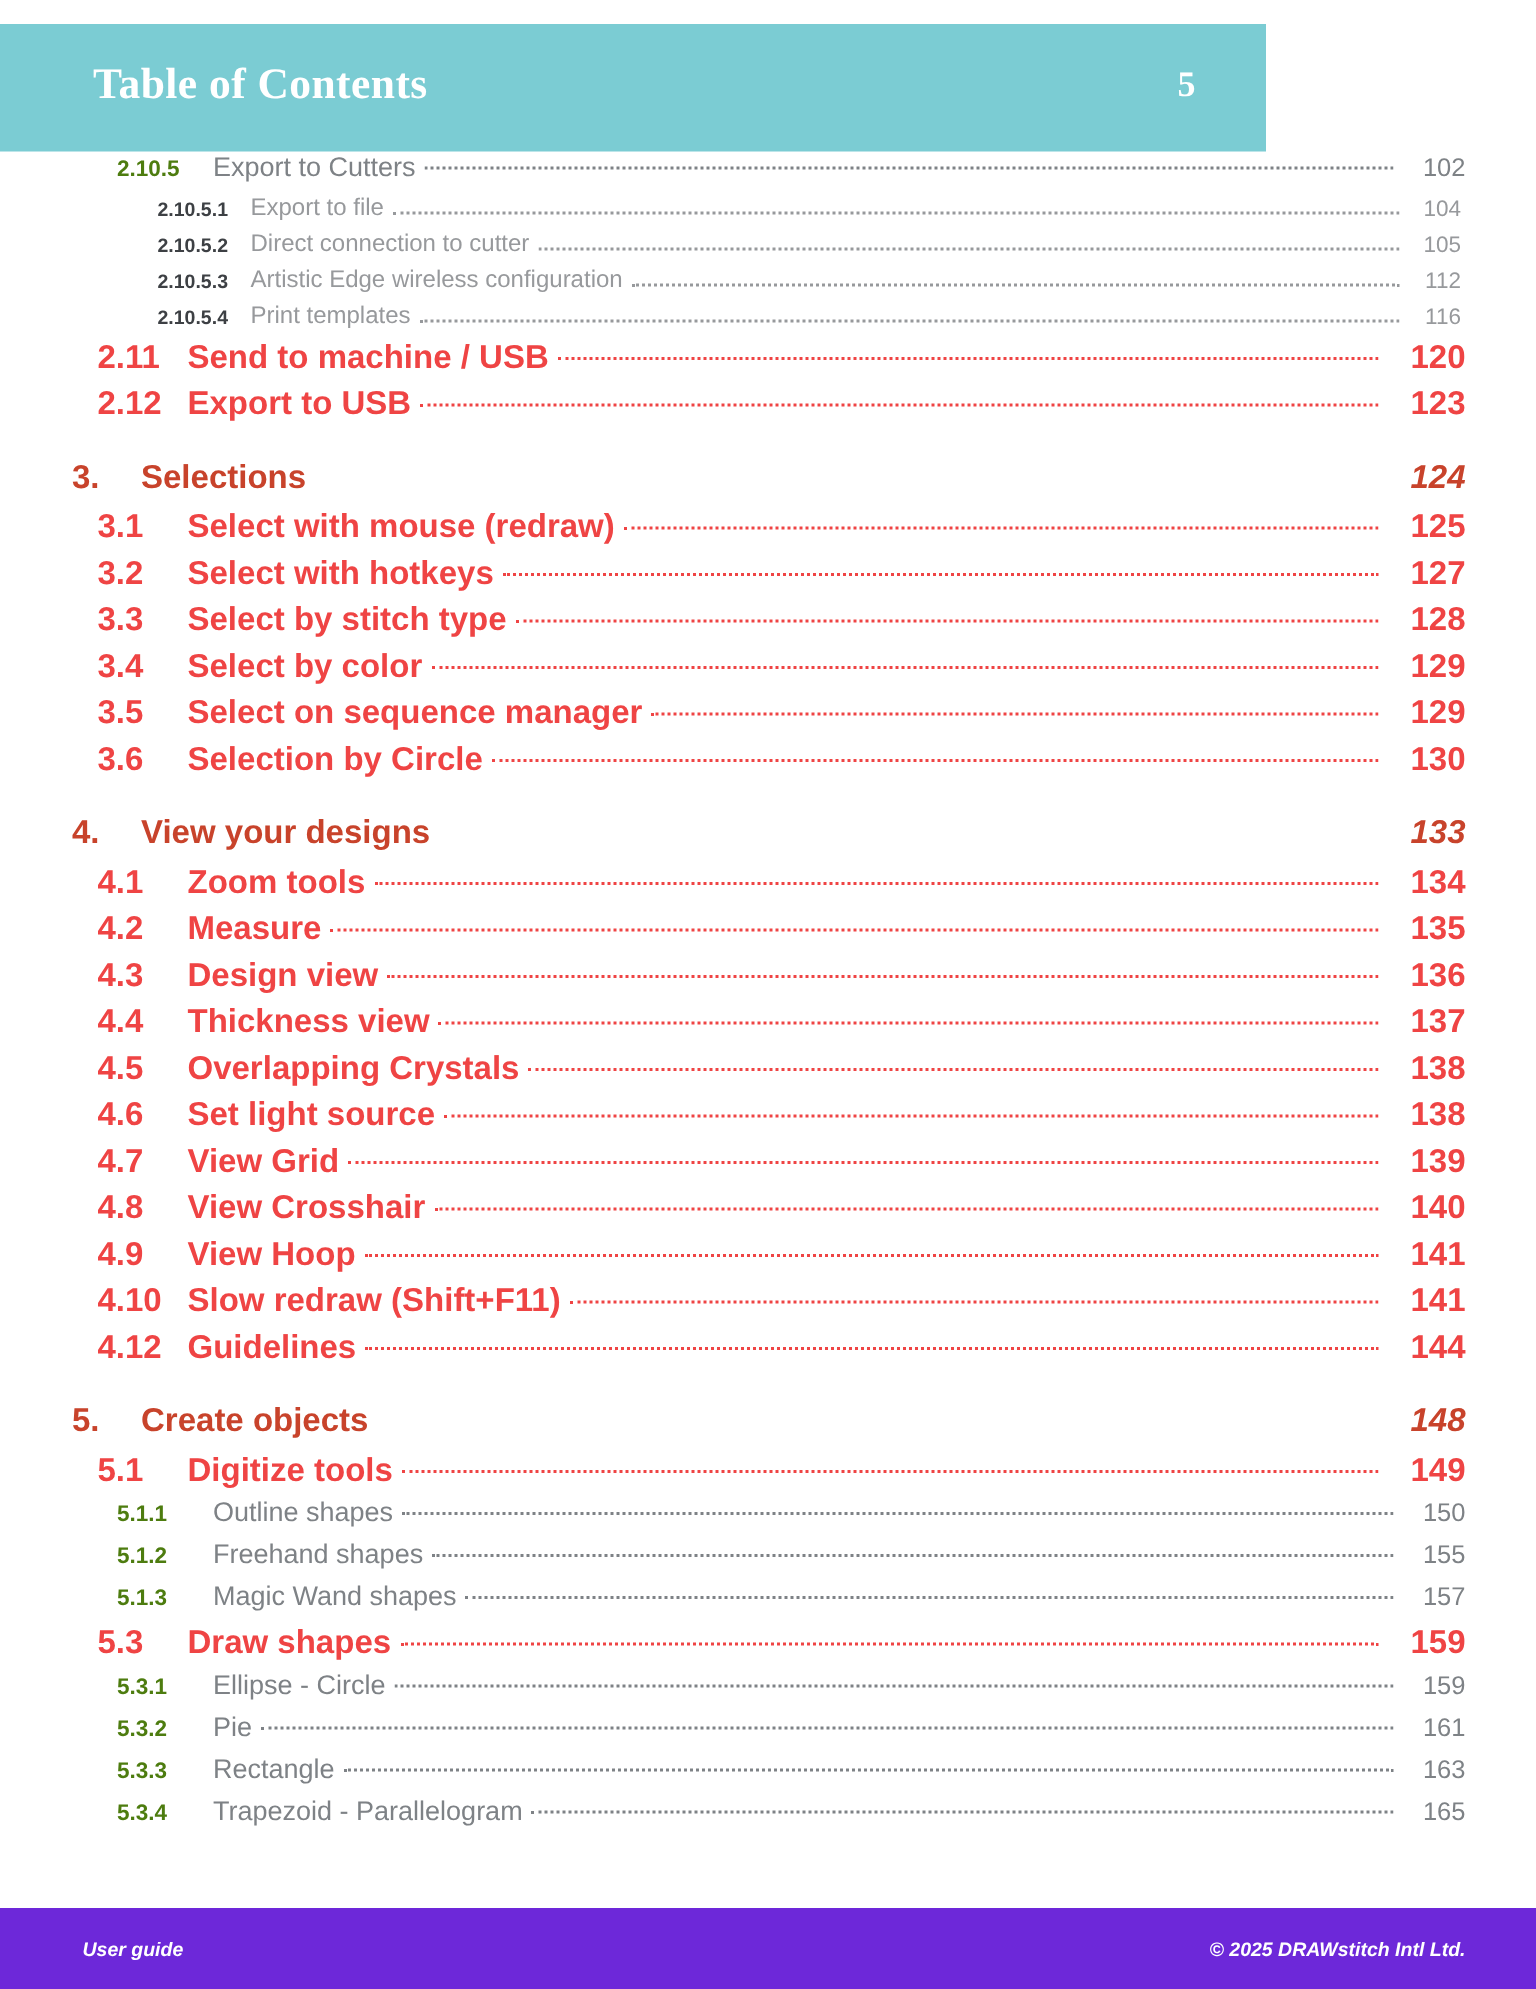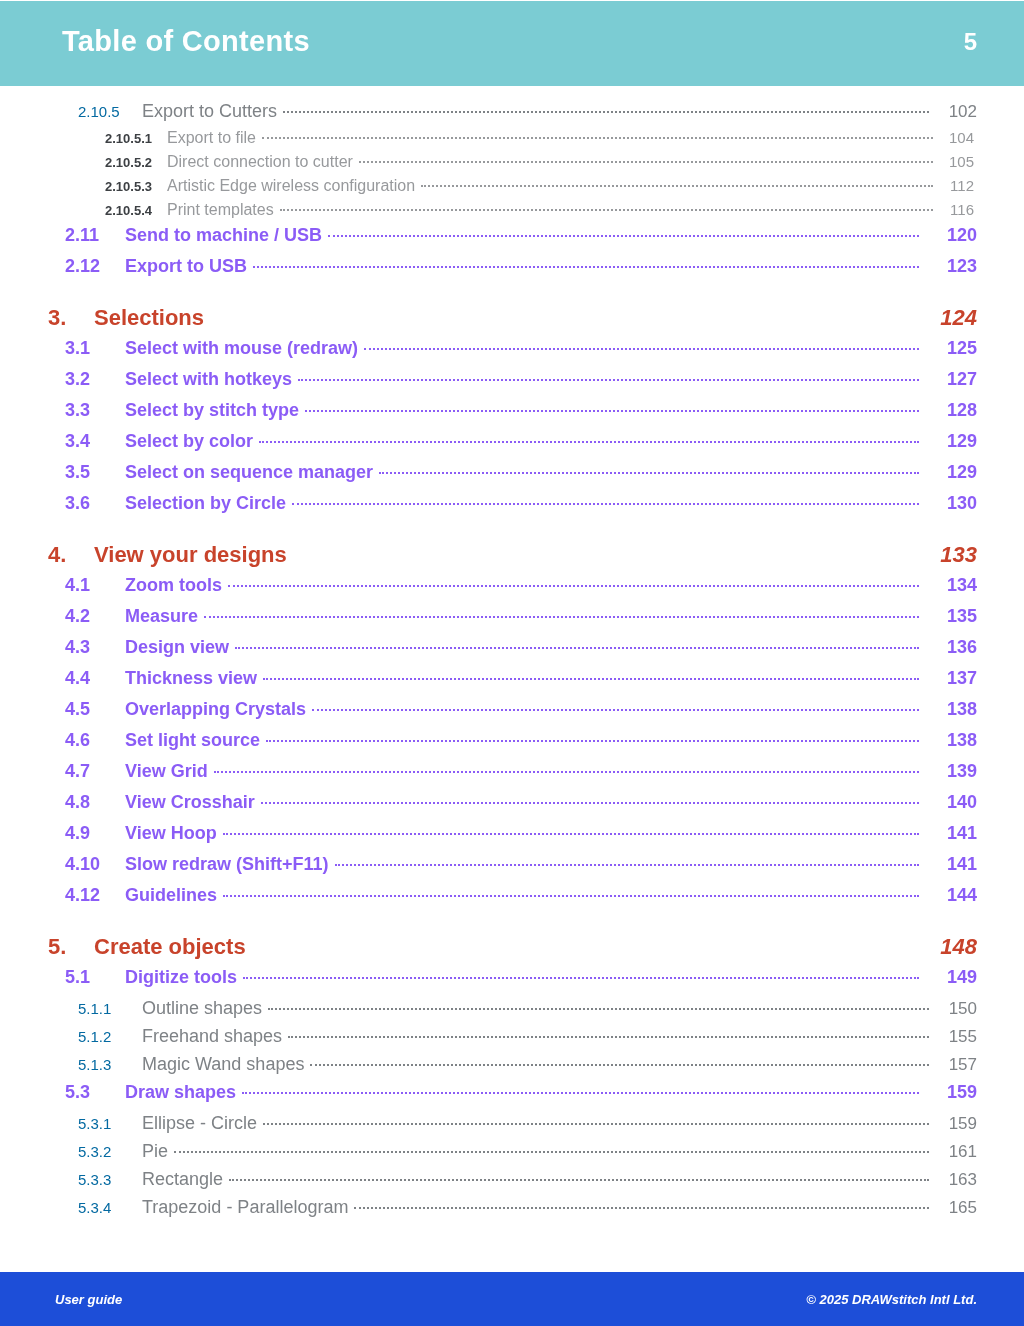--- a/index.html
+++ b/index.html
@@ -19,14 +19,15 @@
   
   .header-band {
     position: absolute;
-    top: 1px; left: 0;
-    width: 1024px;
+    top: 16px; left: 0;
+    width: 844px;
     height: 85px;
     background: #7bccd3;
     display: flex;
     align-items: center;
     justify-content: space-between;
     padding: 0 47px 0 62px;
+    font-family: Liberation Serif, serif;
   }
   .header-title {
     color: #ffffff;

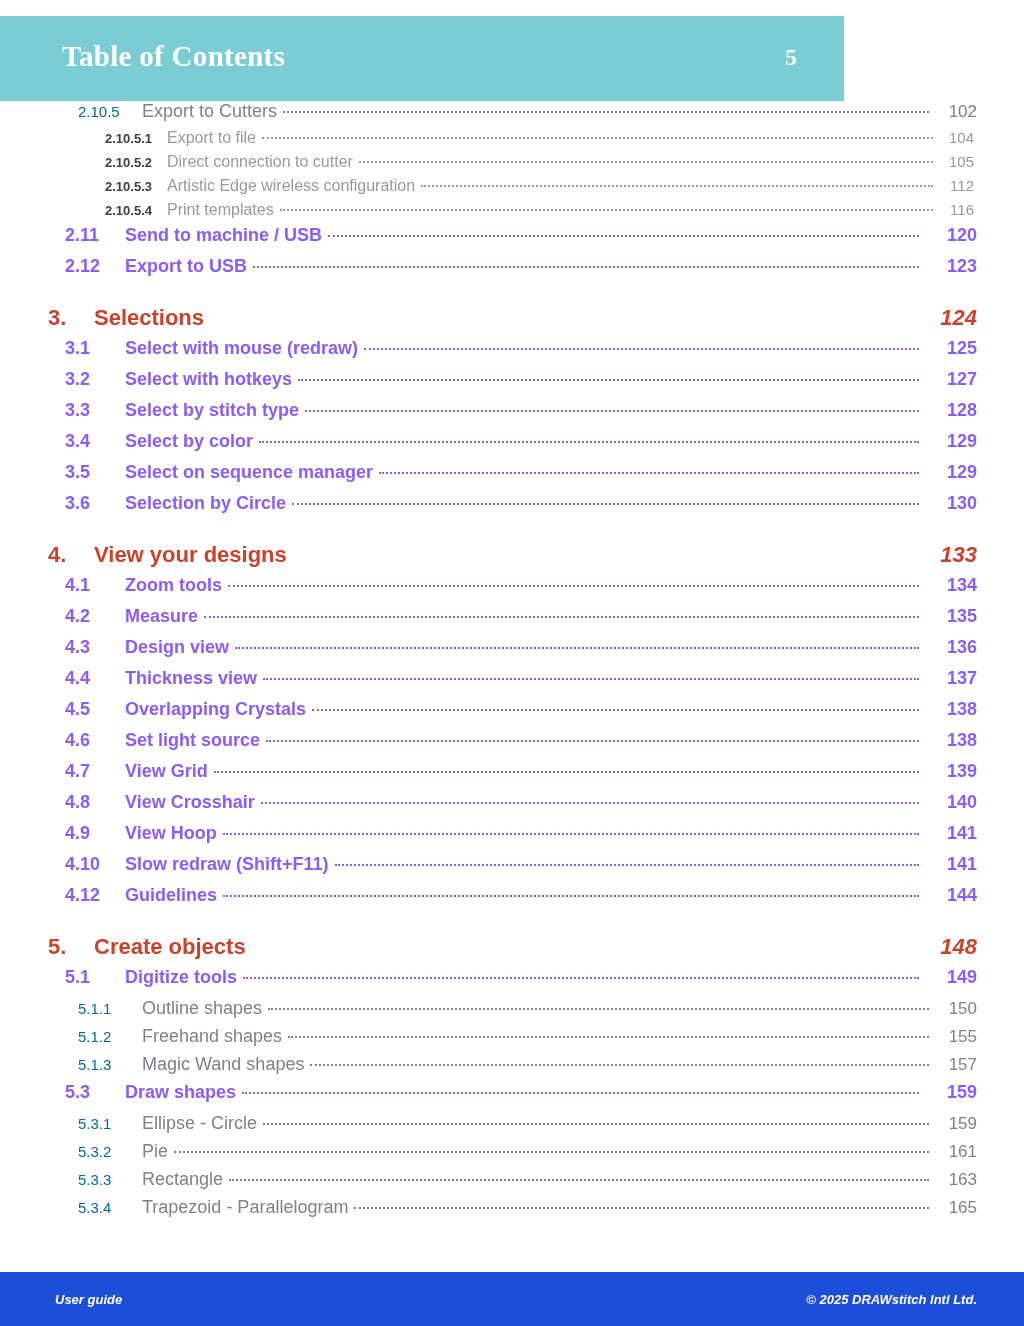--- a/index.html
+++ b/index.html
@@ -129,8 +129,8 @@
   .row.lvl3 .num {
     width: 90px;
     padding-left: 31px;
-    color: #0369a1;
-    font-weight: normal;
+    color: #4d7c0f;
+    font-weight: bold;
     font-size: 15px;
   }
   .row.lvl3 .title { padding-left: 5px; }

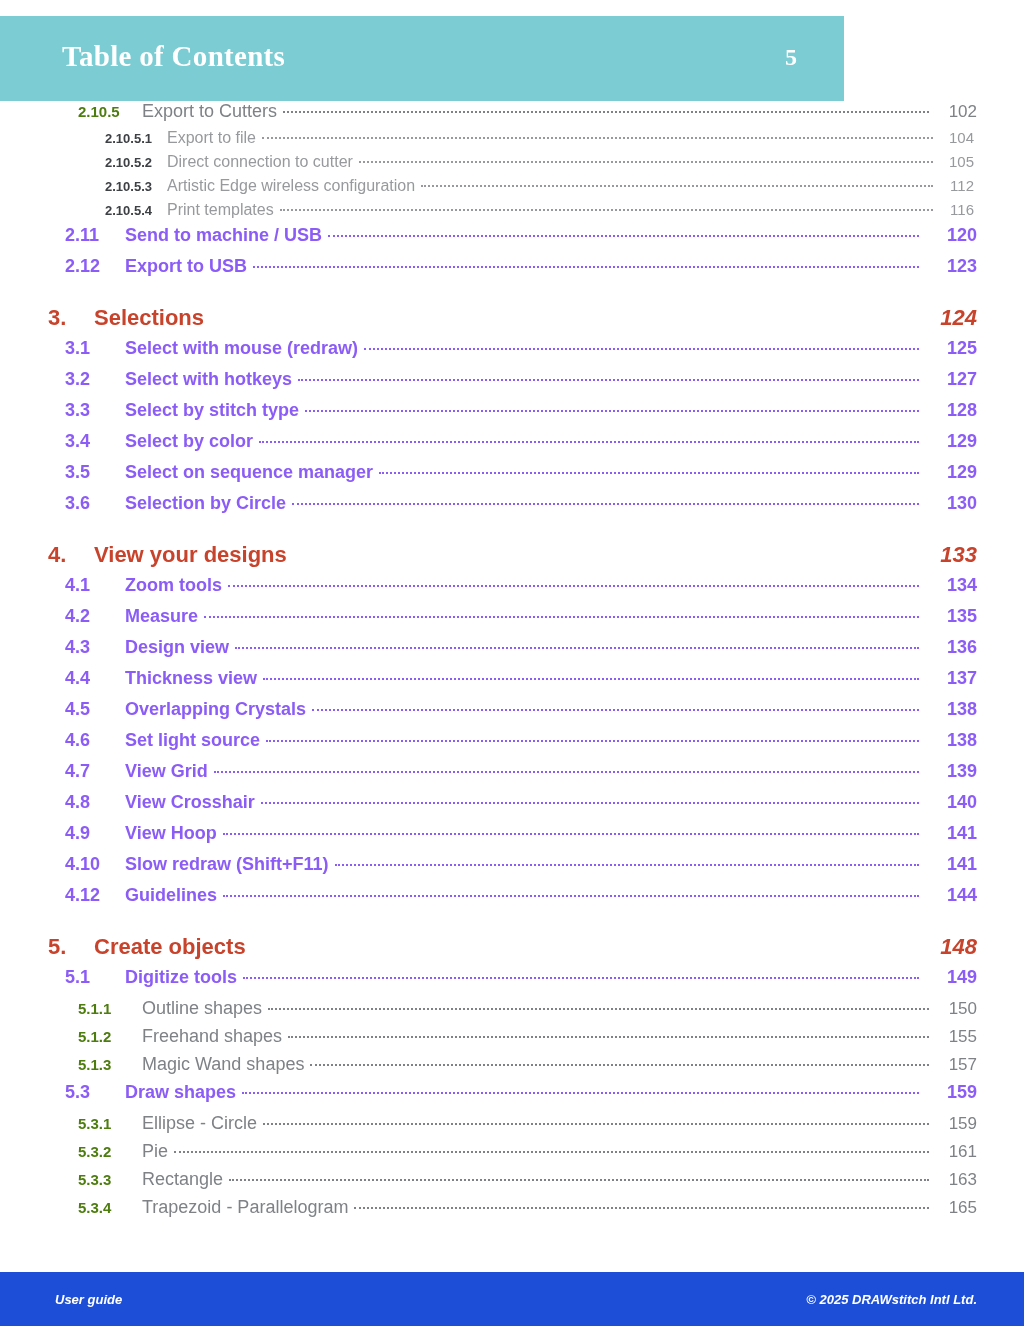--- a/index.html
+++ b/index.html
@@ -142,6 +142,7 @@
     font-weight: normal;
     font-size: 16px;
     height: 24px;
+    align-items: center;
   }
   .row.lvl4 .num {
     width: 110px;

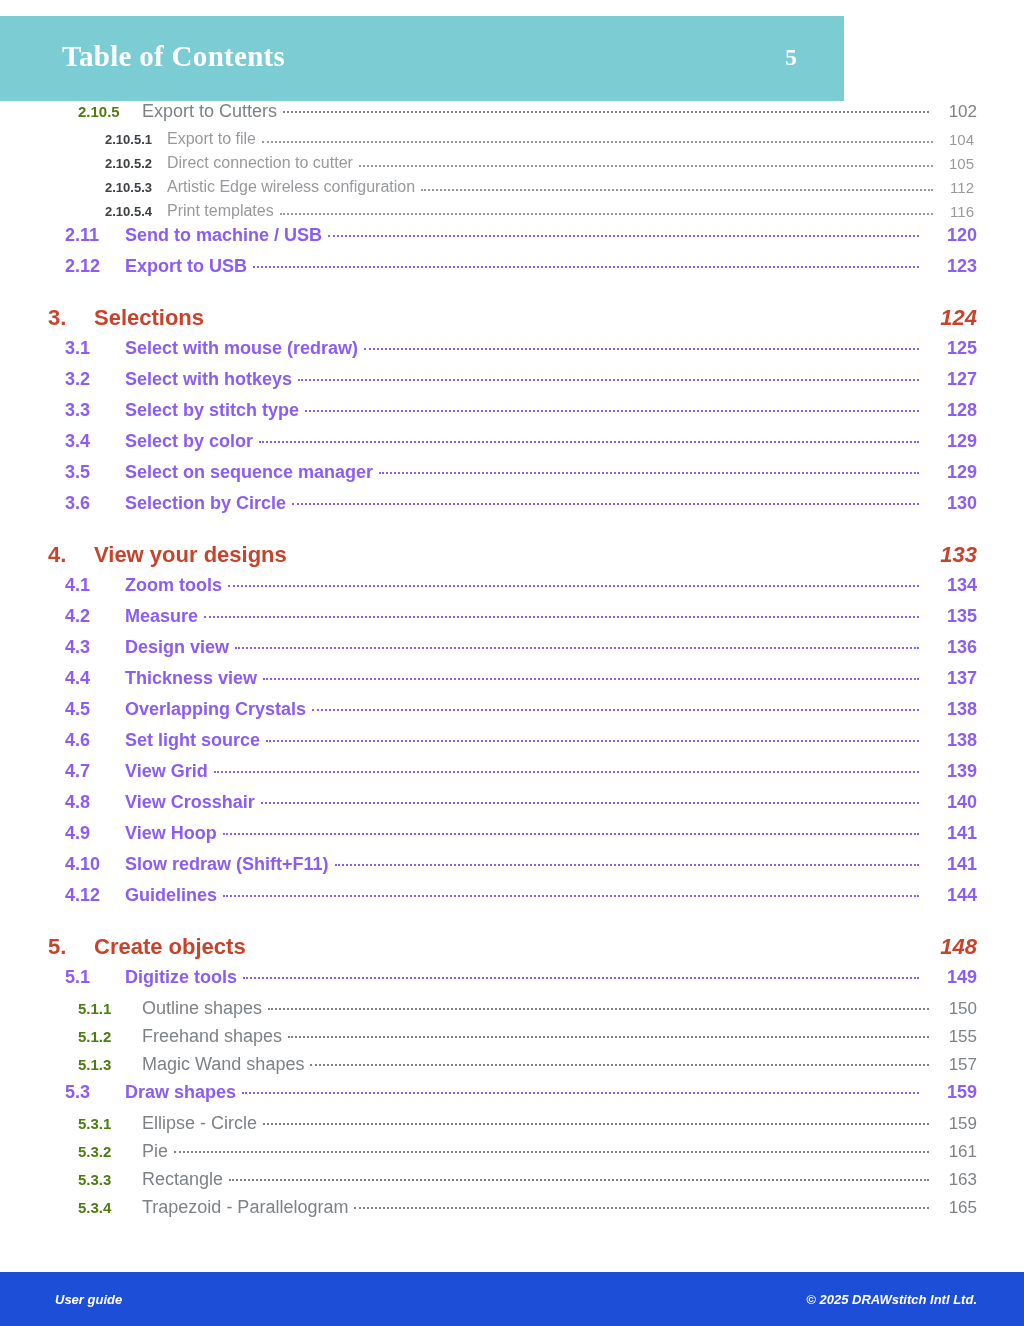--- a/index.html
+++ b/index.html
@@ -109,9 +109,9 @@
 
   
   .row.lvl2 {
-    color: #8b5cf6;
-    font-weight: bold;
-    font-size: 18px;
+    color: #ef4444;
+    font-weight: bold;
+    font-size: 22px;
     height: 31px;
     align-items: baseline;
   }

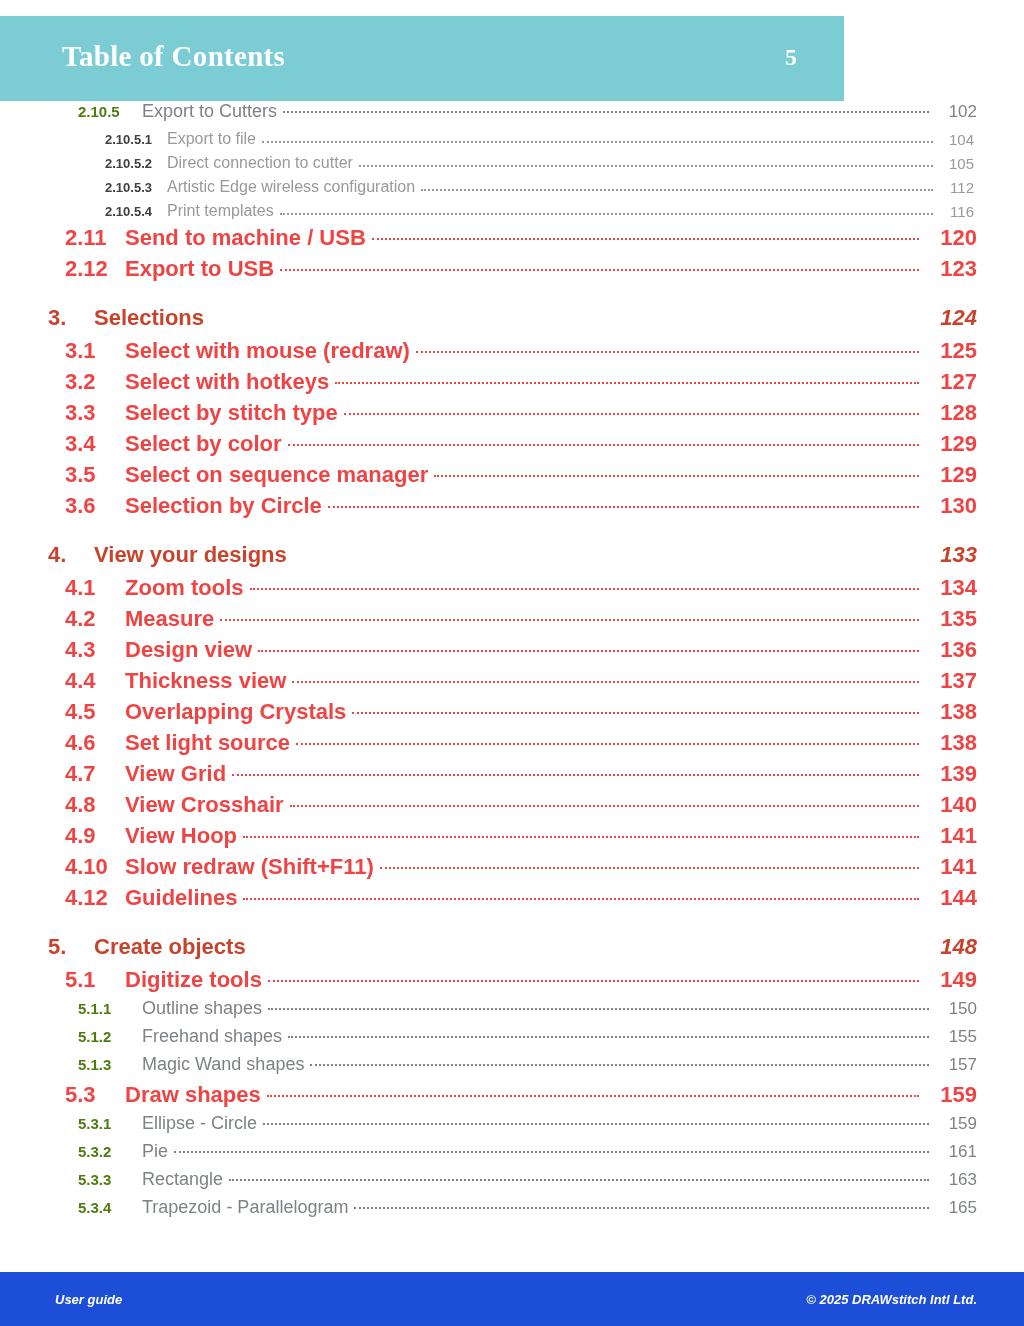--- a/index.html
+++ b/index.html
@@ -161,7 +161,7 @@
     top: 1272px;
     width: 1024px;
     height: 54px;
-    background: #1d4ed8;
+    background: #6d28d9;
     display: flex;
     align-items: center;
     justify-content: space-between;

